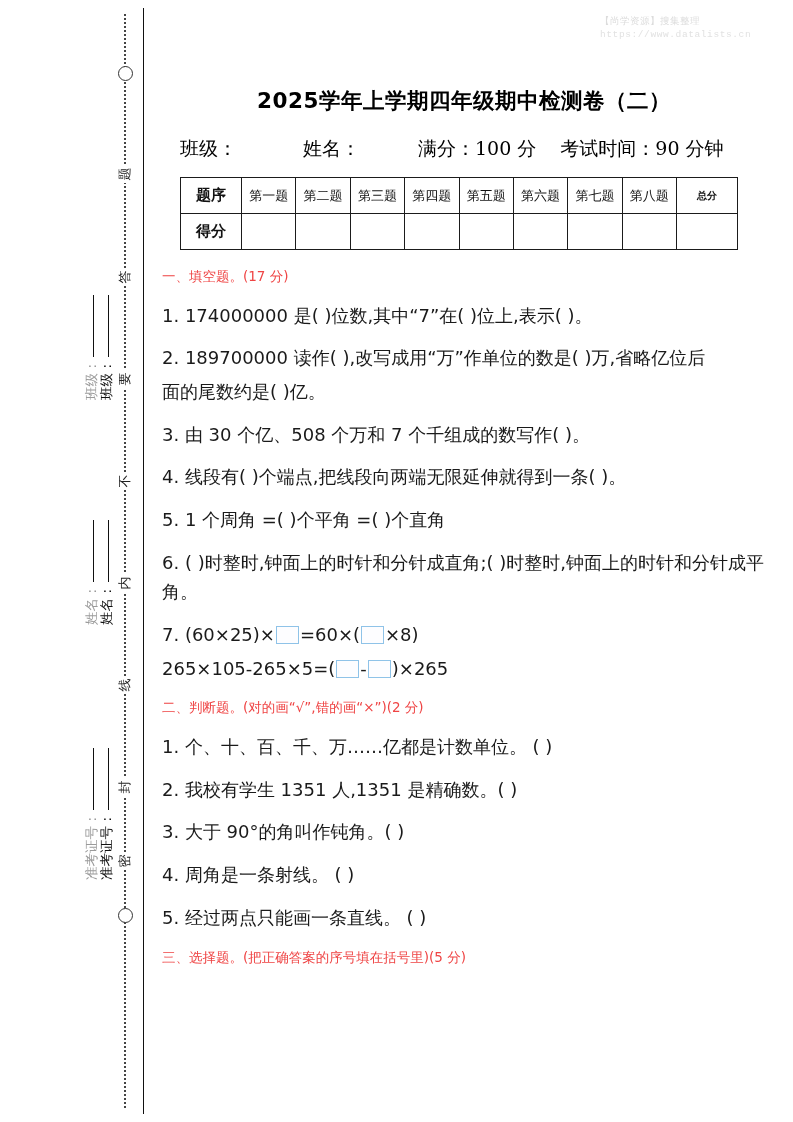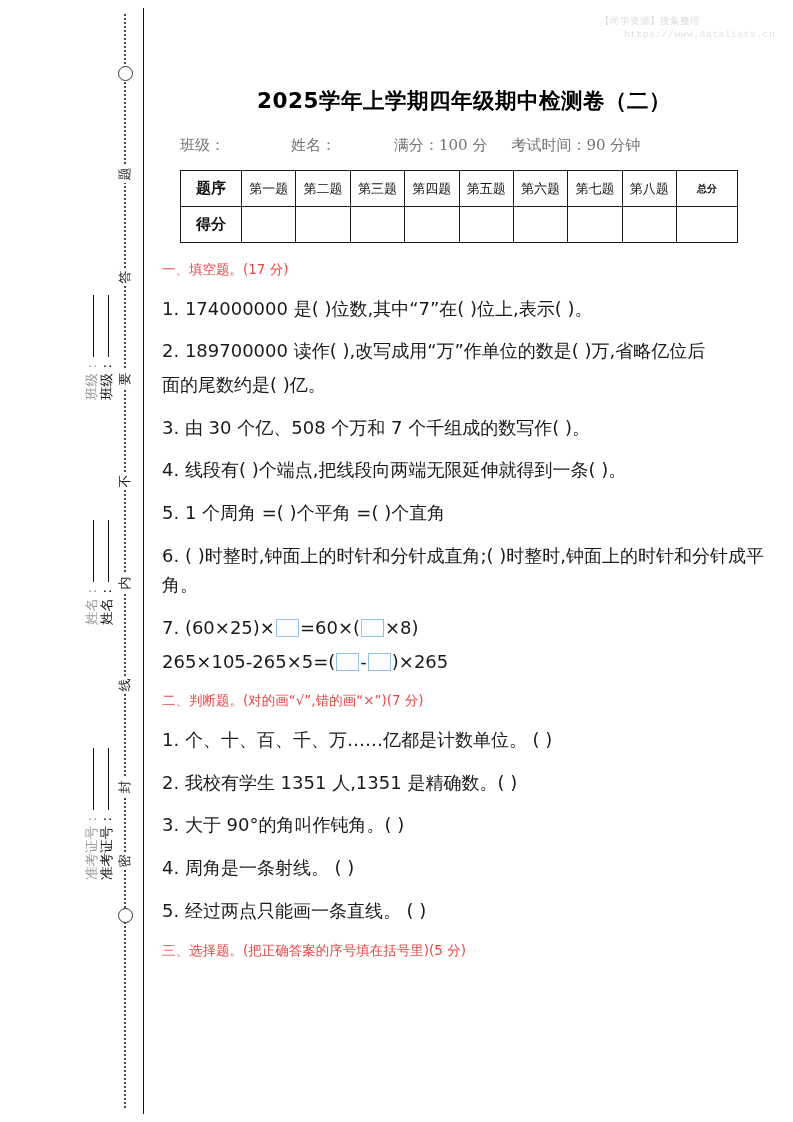--- a/index.html
+++ b/index.html
@@ -38,7 +38,6 @@
     font-family: "Liberation Mono", "DejaVu Sans Mono", monospace;
     letter-spacing: 0.6px;
     display: block;
-    margin-left: 24px;
   }
 
   

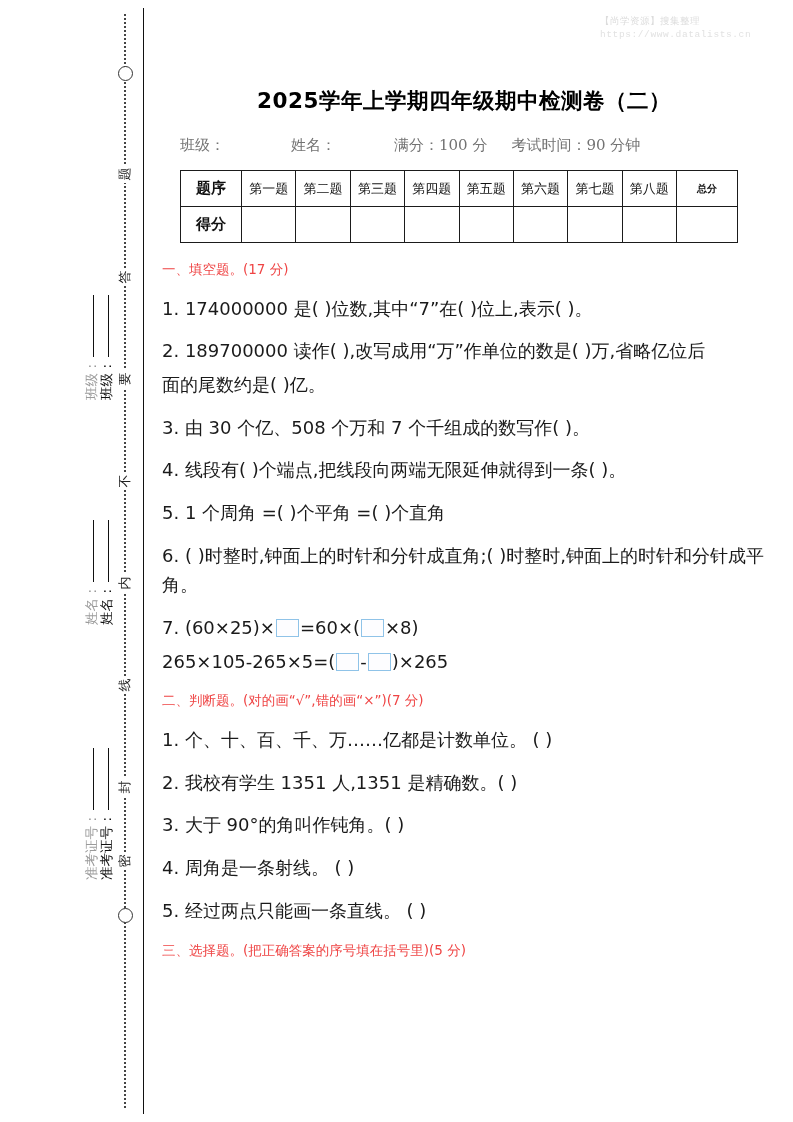--- a/index.html
+++ b/index.html
@@ -132,9 +132,9 @@
   .meta-row {
     margin-top: 21px;
     padding-left: 22px;
-    font-size: 15px;
+    font-size: 19px;
     font-family: "DejaVu Serif", serif;
-    color: #737373;
+    color: #000000;
     white-space: nowrap;
   }
   .meta-row .mi { display: inline-block; }

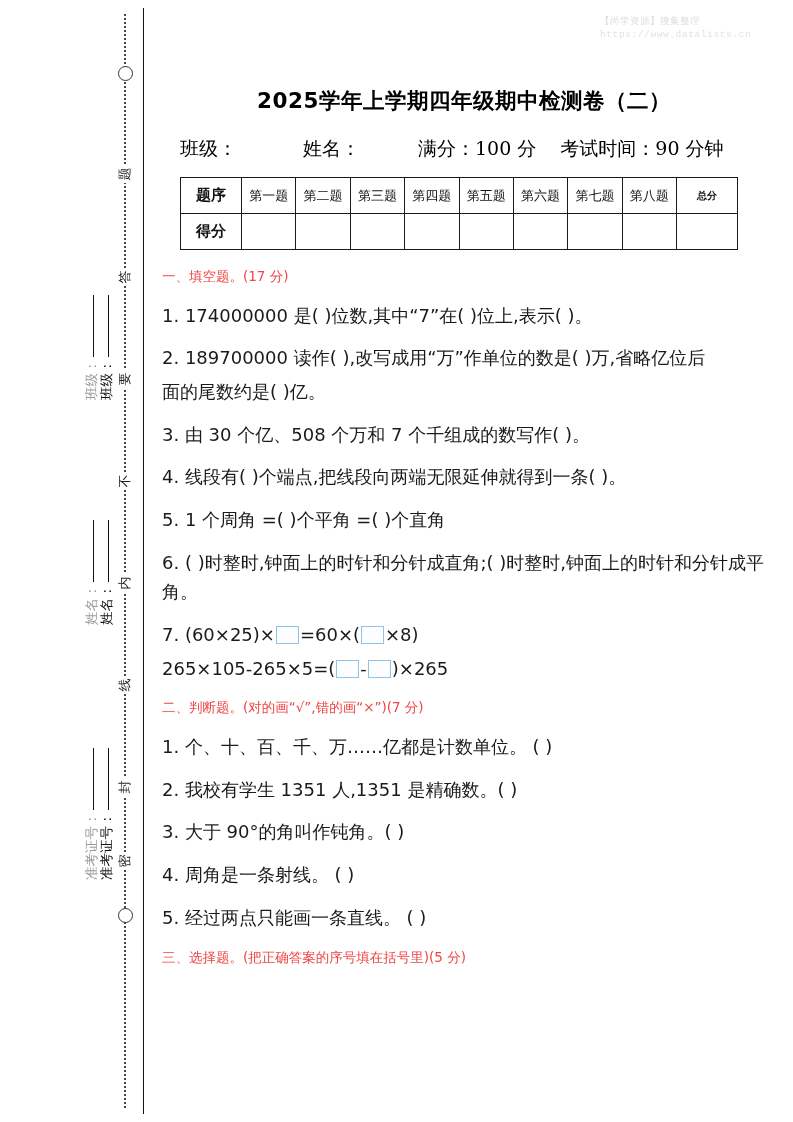--- a/index.html
+++ b/index.html
@@ -302,7 +302,7 @@
       <span>265×105-265×5=(</span><span class="blue-box"></span><span>-</span><span class="blue-box"></span><span>)×265</span>
     </div>
 
-    <div class="sec-head">二、判断题。(对的画“√”,错的画“×”)(7 分)</div>
+    <div class="sec-head">二、判断题。(对的画“√”,错的画“×”)(2 分)</div>
 
     <div class="q-line">1. 个、十、百、千、万……亿都是计数单位。    (        )</div>
     <div class="q-line">2. 我校有学生 1351 人,1351 是精确数。(        )</div>

